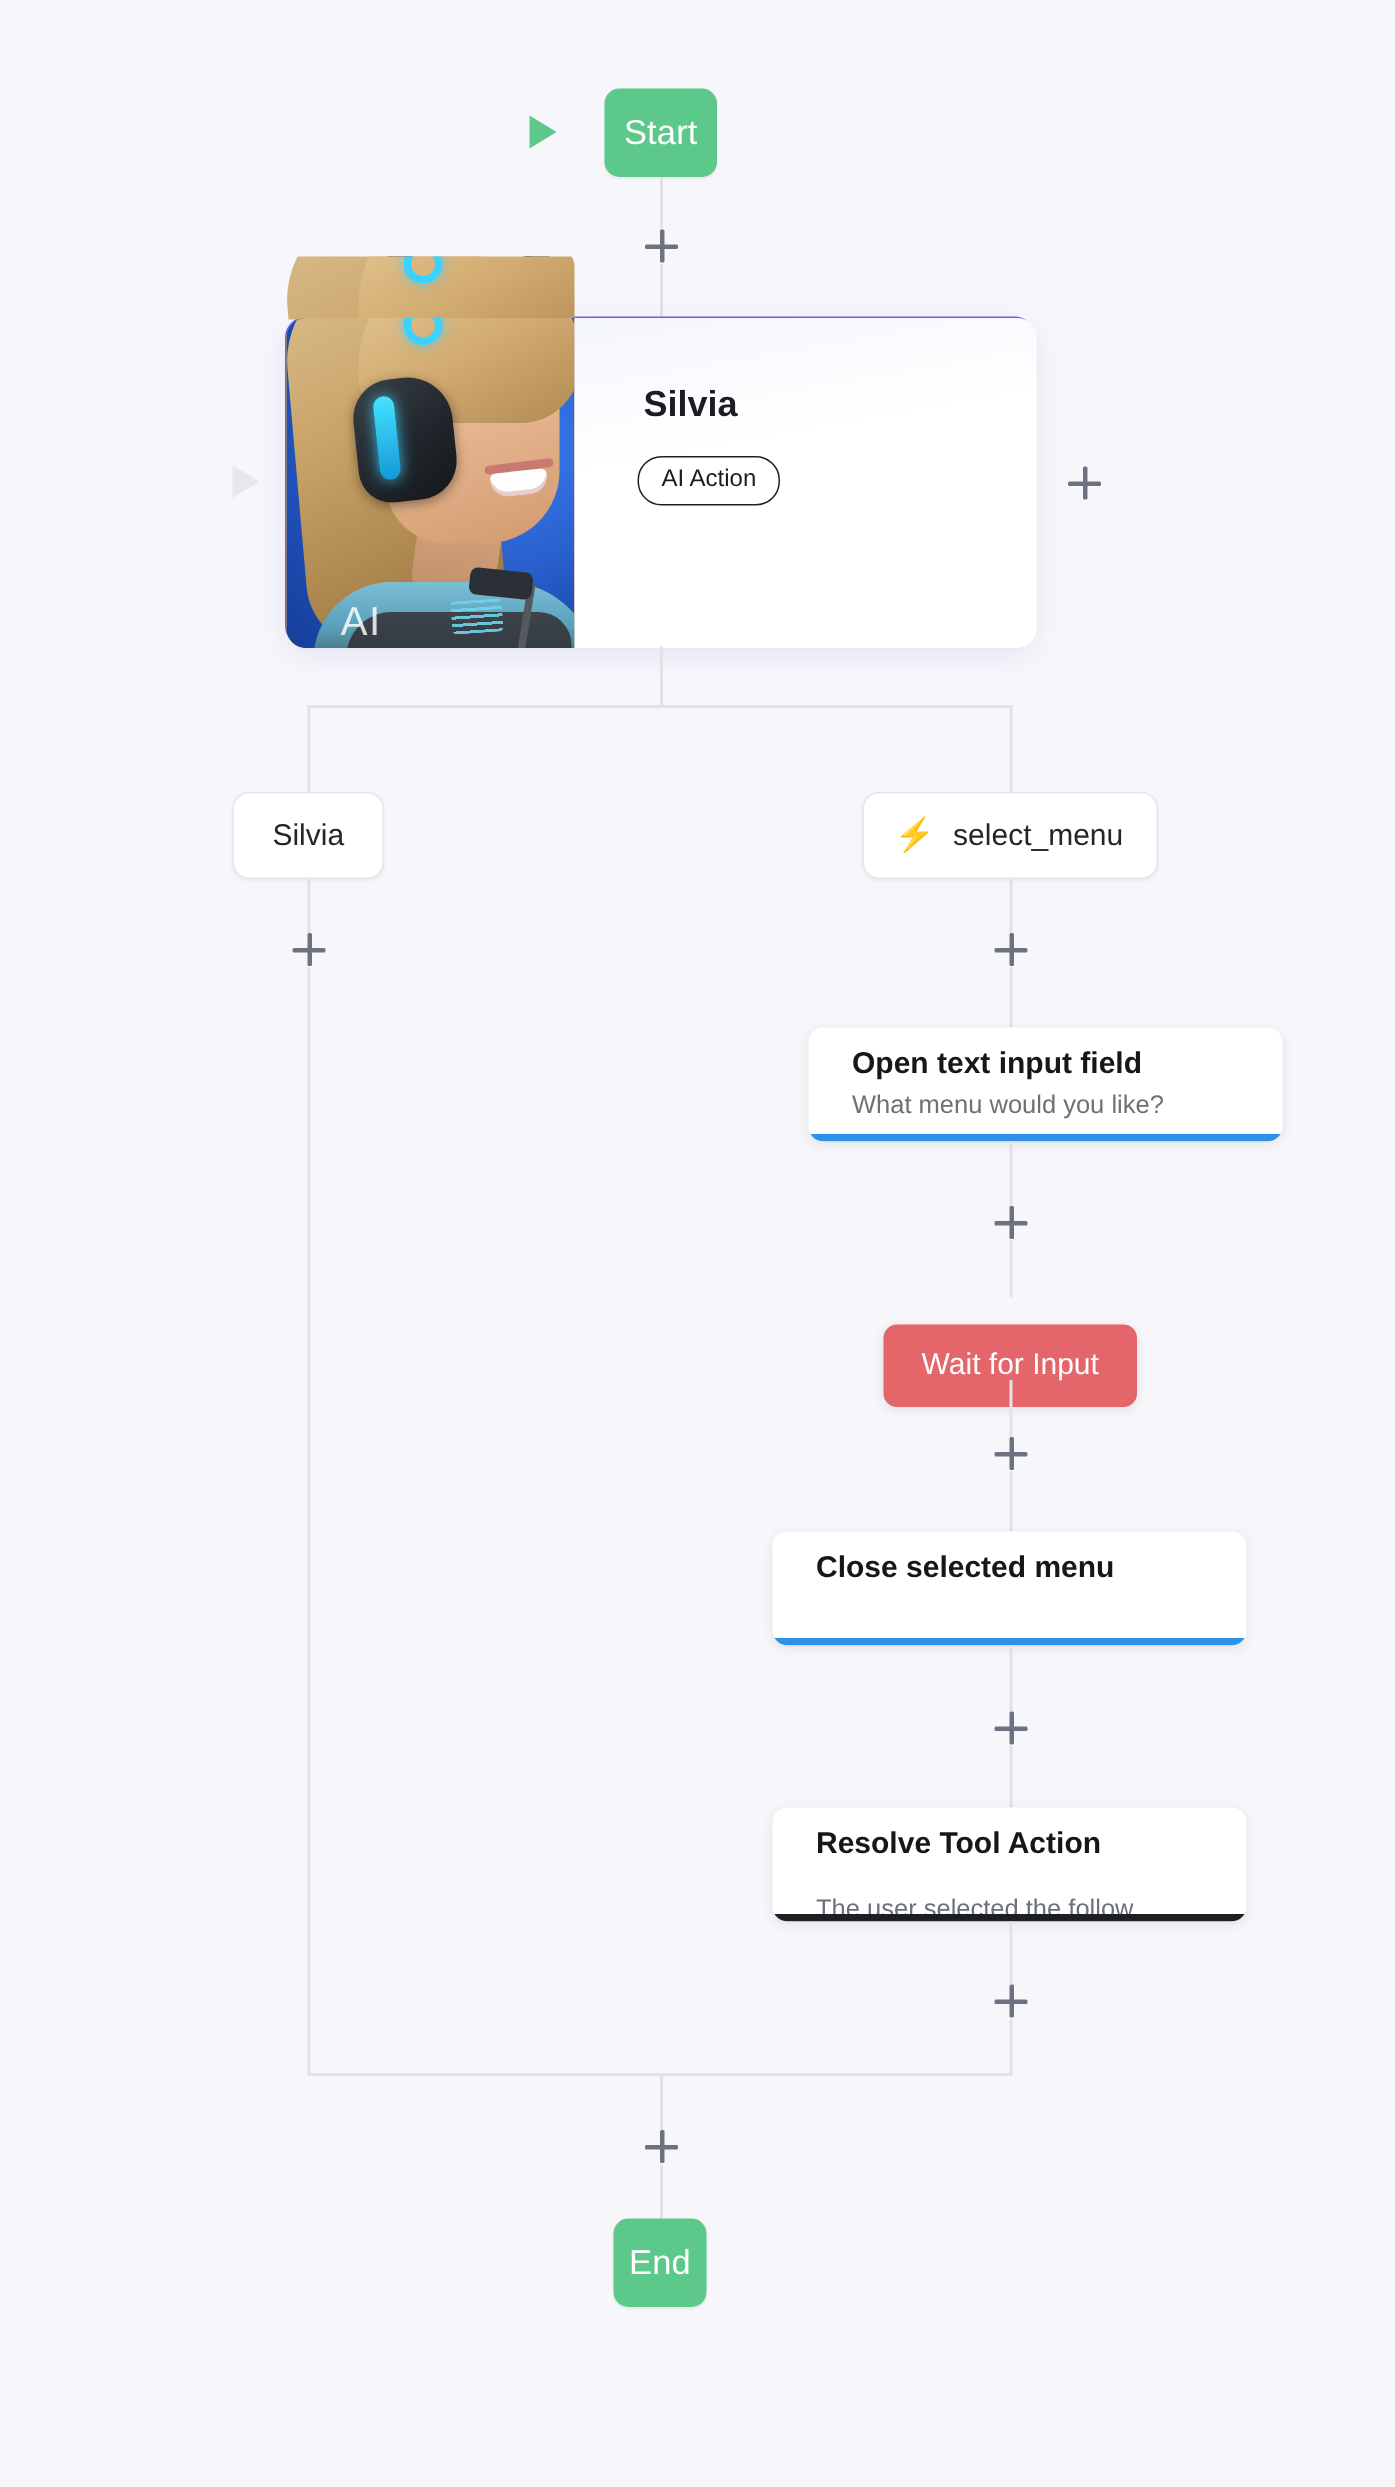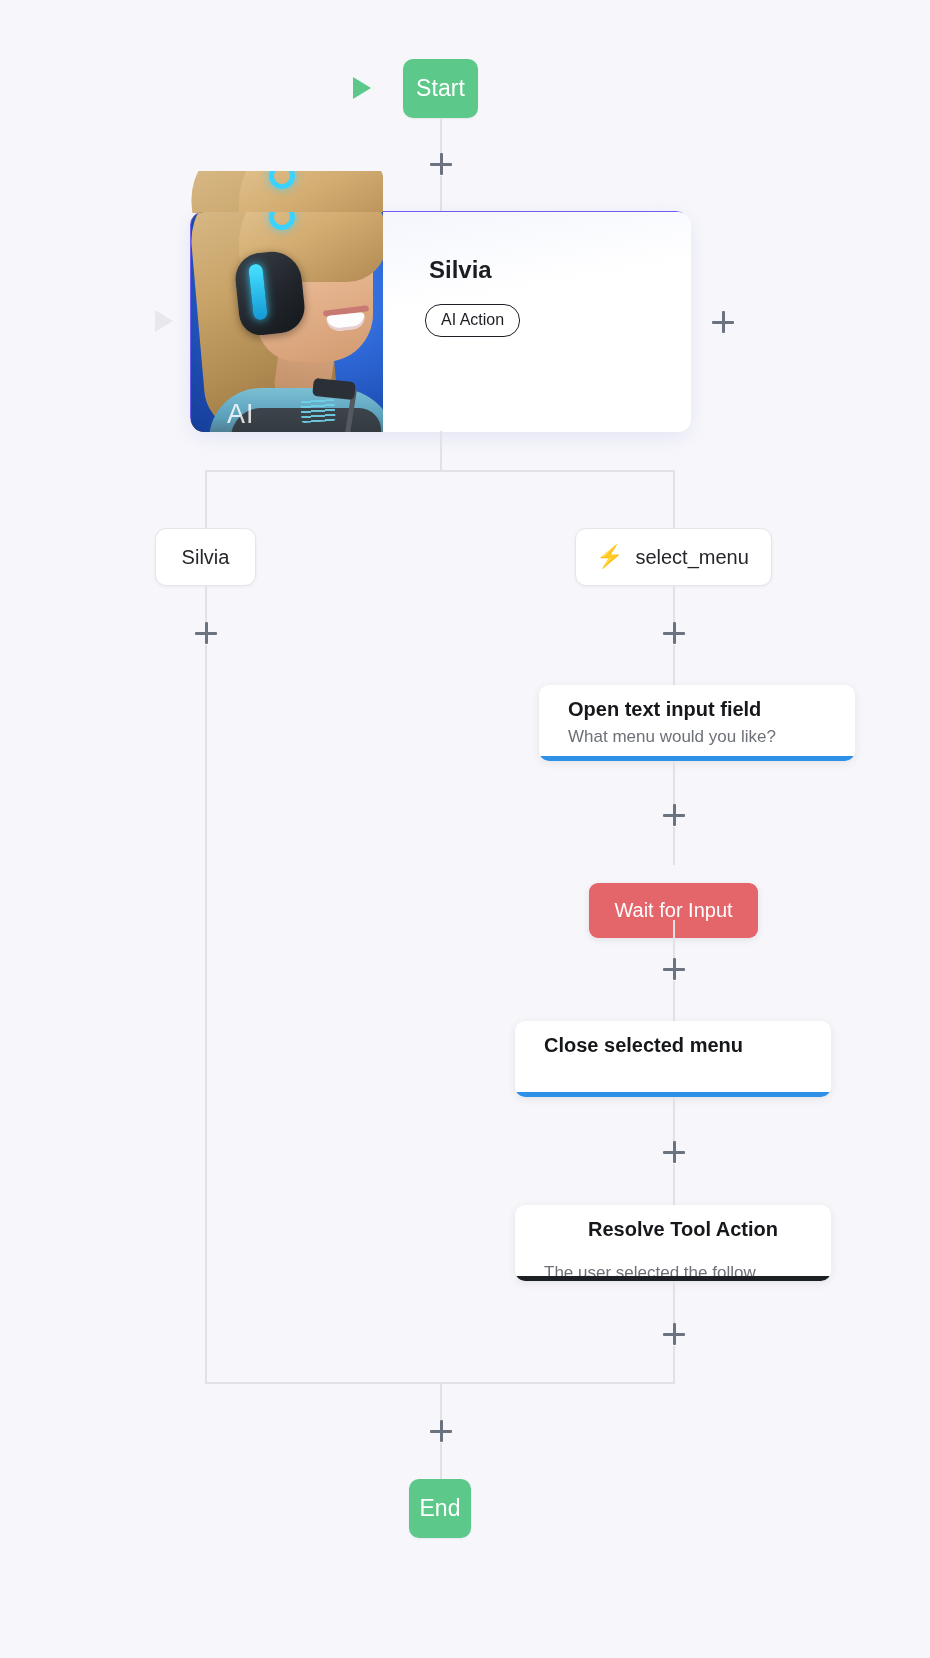--- a/index.html
+++ b/index.html
@@ -477,7 +477,7 @@
   <div class="edge v" style="left:673px; top:1164px; height:41px;"></div>
 
   <div class="step" style="left:515px; top:1205px; width:316px; height:76px;">
-    <div class="s-title" style="top:13px;margin-left:44px;">Resolve Tool Action</div>
+    <div class="s-title" style="top:13px;">Resolve Tool Action</div>
     <div class="s-sub" style="top:58px;">The user selected the follow...</div>
     <div class="s-rule" style="background:#1c1f24;"></div>
   </div>

